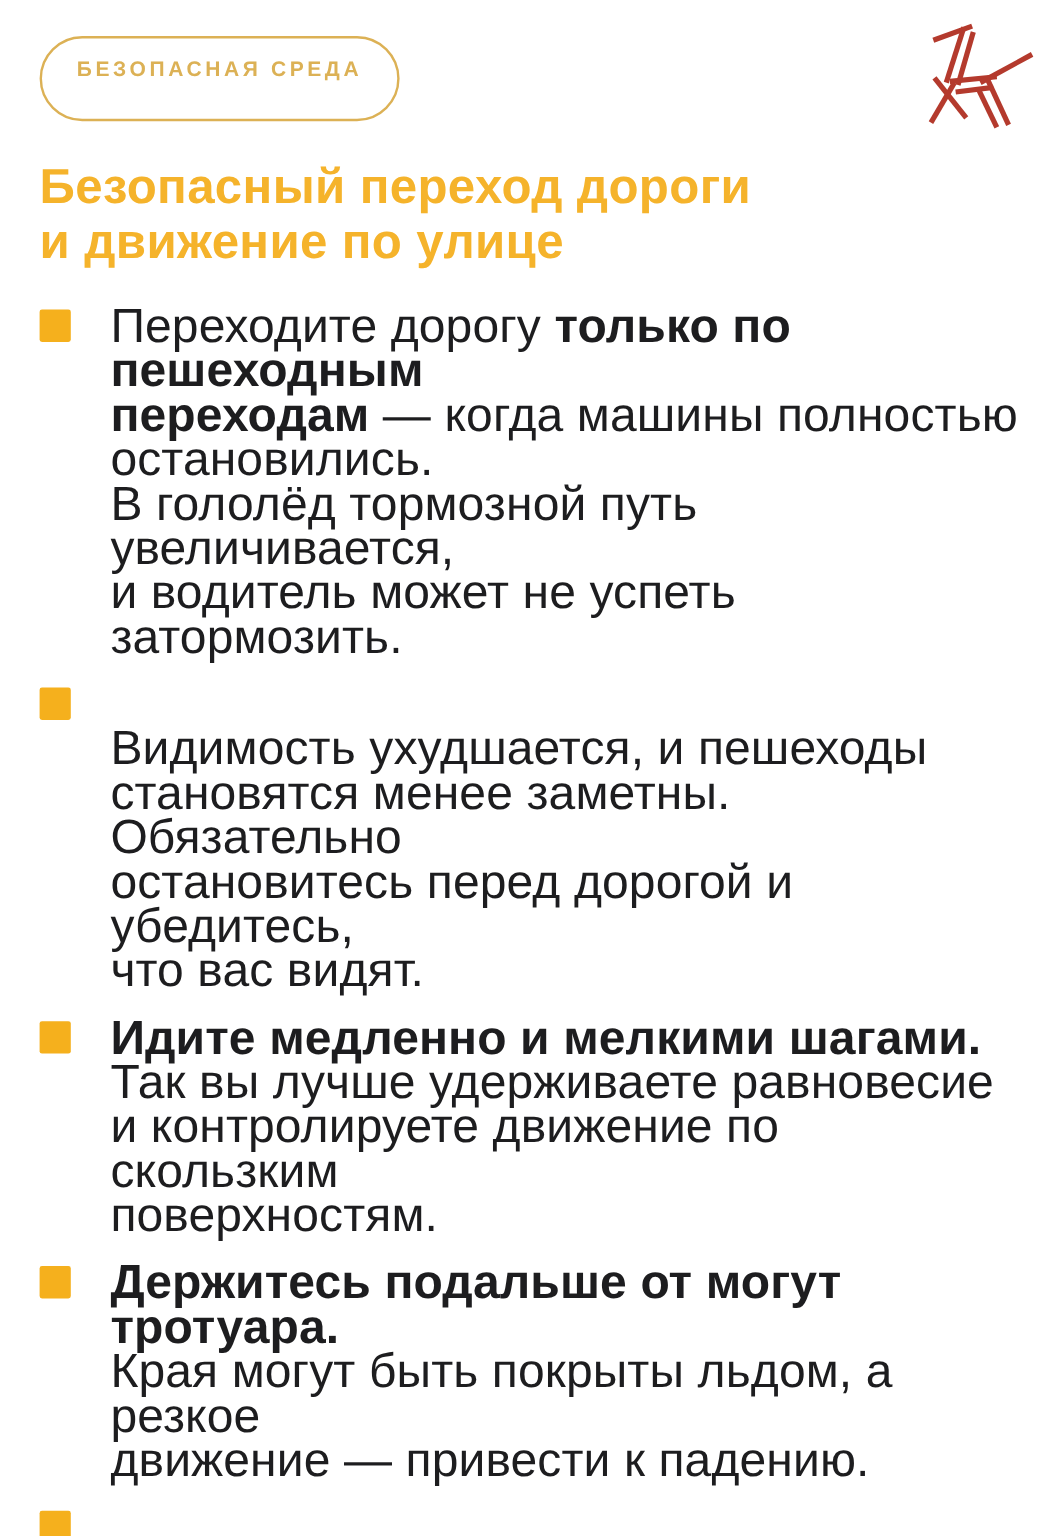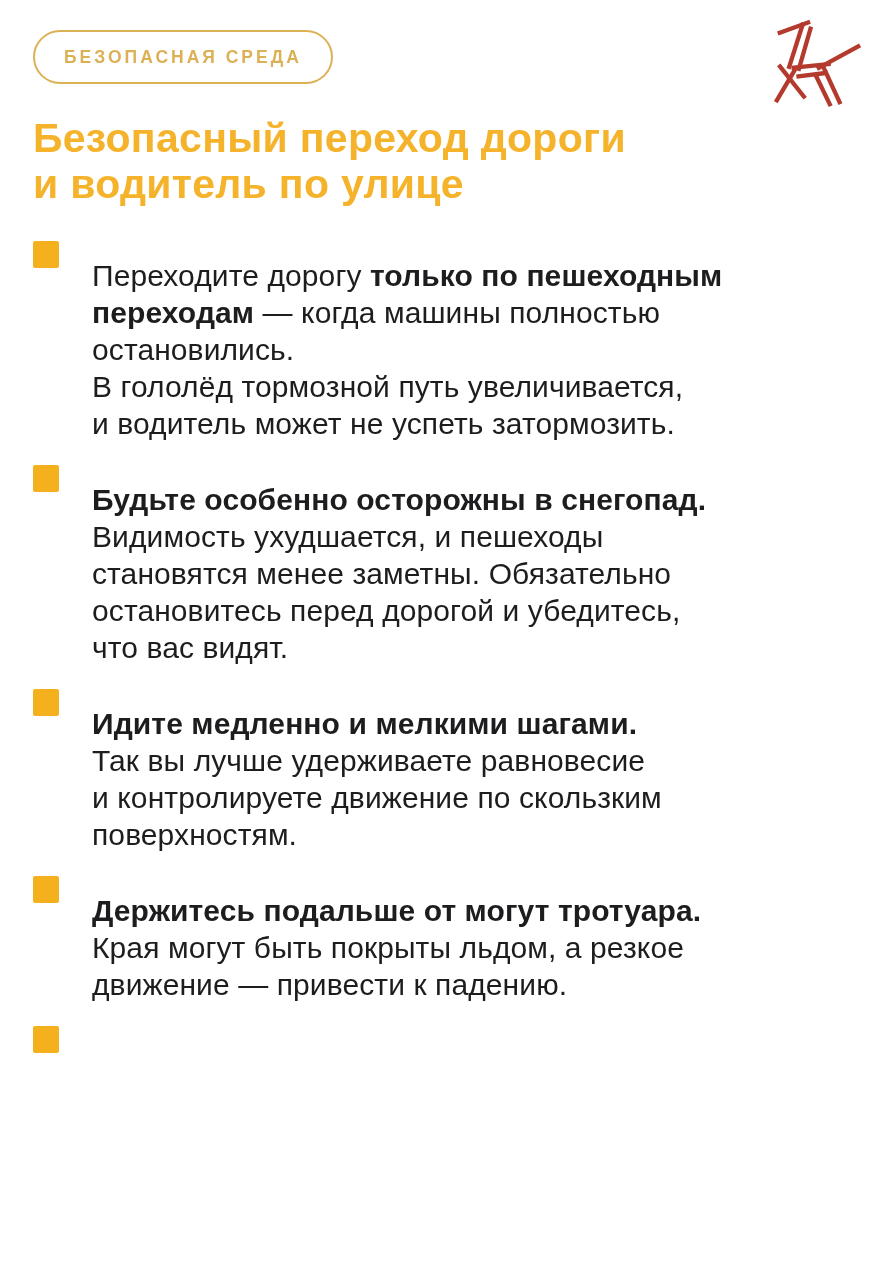--- a/index.html
+++ b/index.html
@@ -27,7 +27,7 @@
     display:inline-block;
     border:2.5px solid var(--badge-gold);
     border-radius:40px;
-    padding:17px 29px 15px 29px;
+    padding:17px 29px 32px 29px;
     color:var(--badge-gold);
     font-size:17.5px;
     font-weight:bold;

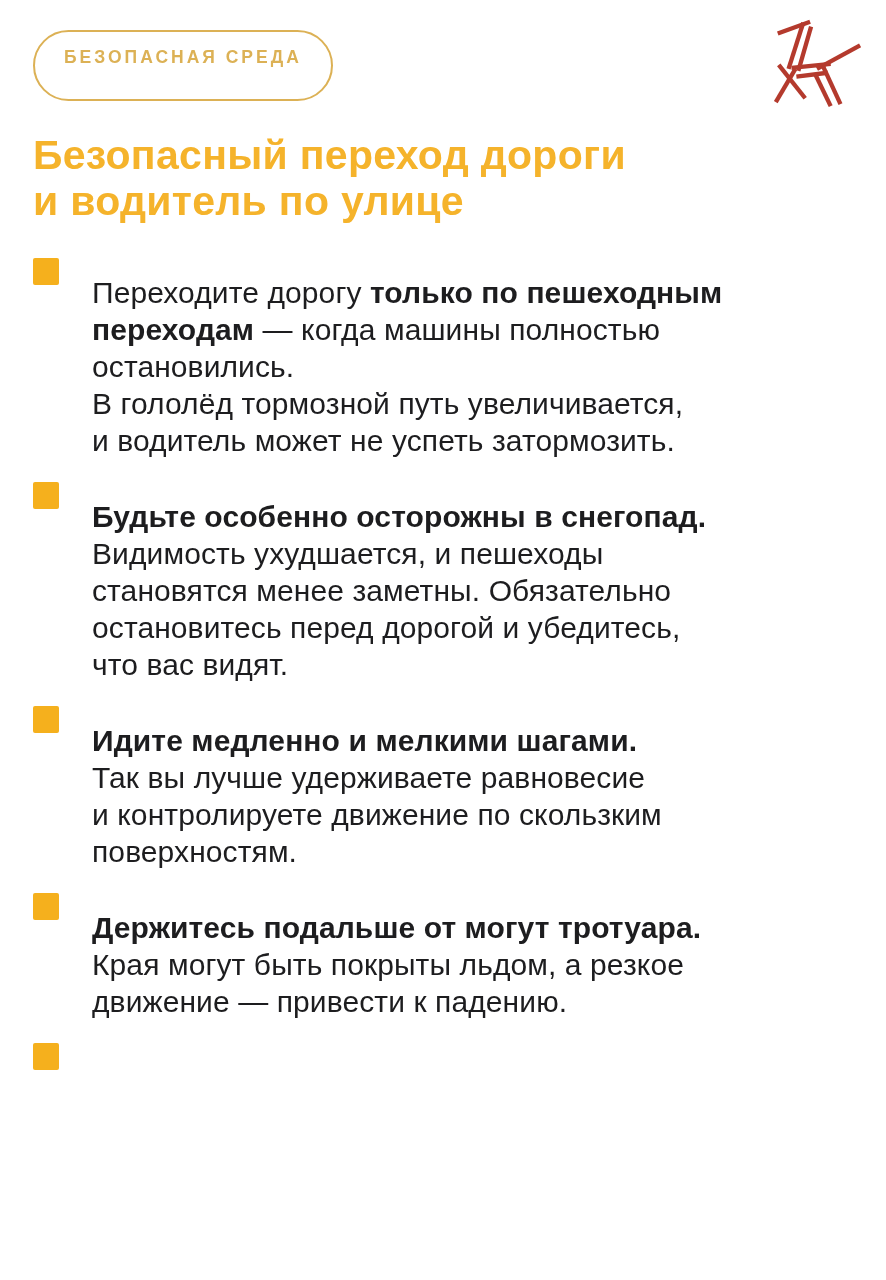--- a/index.html
+++ b/index.html
@@ -97,7 +97,7 @@
   </svg>
 
   <h1 class="title">Безопасный переход дороги
-и водитель по улице</h1>
+и движение по улице</h1>
 
   <div class="tips">
       <div class="tip">

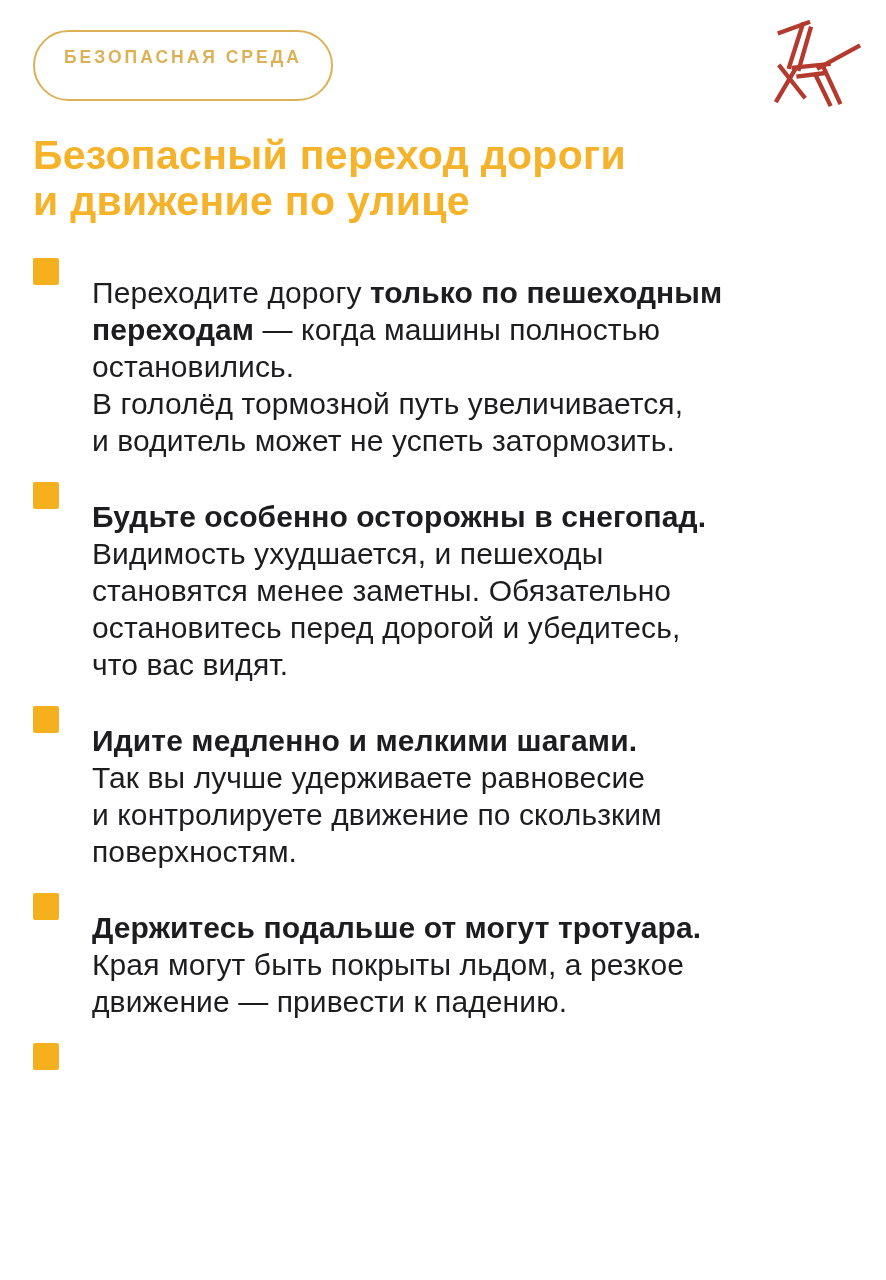--- a/index.html
+++ b/index.html
@@ -67,12 +67,11 @@
   }
   .tip-text{
     margin-left:33px;
-    font-size:30px;
+    font-size:40px;
     line-height:37px;
     letter-spacing:0.1px;
     white-space:pre-line;
     max-width:790px;
-    margin-top:20px;
   }
   .tip-text .b{font-weight:bold;}
 </style>

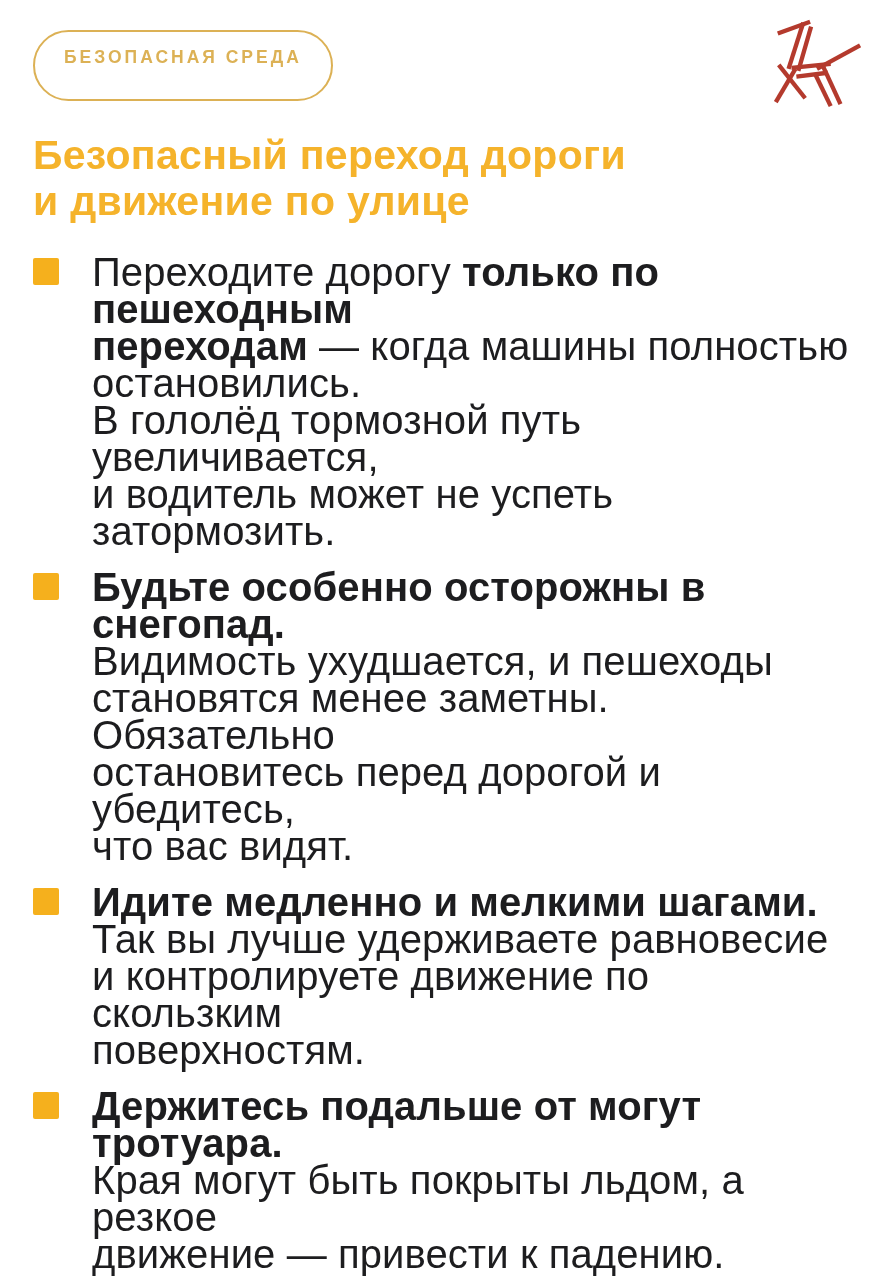--- a/index.html
+++ b/index.html
@@ -109,7 +109,7 @@
       </div>
       <div class="tip">
         <span class="bullet"></span>
-        <div class="tip-text"><span class="b">Будьте особенно осторожны в снегопад.</span><span>
+        <div class="tip-text"><span>
 Видимость ухудшается, и пешеходы
 становятся менее заметны. Обязательно
 остановитесь перед дорогой и убедитесь,

